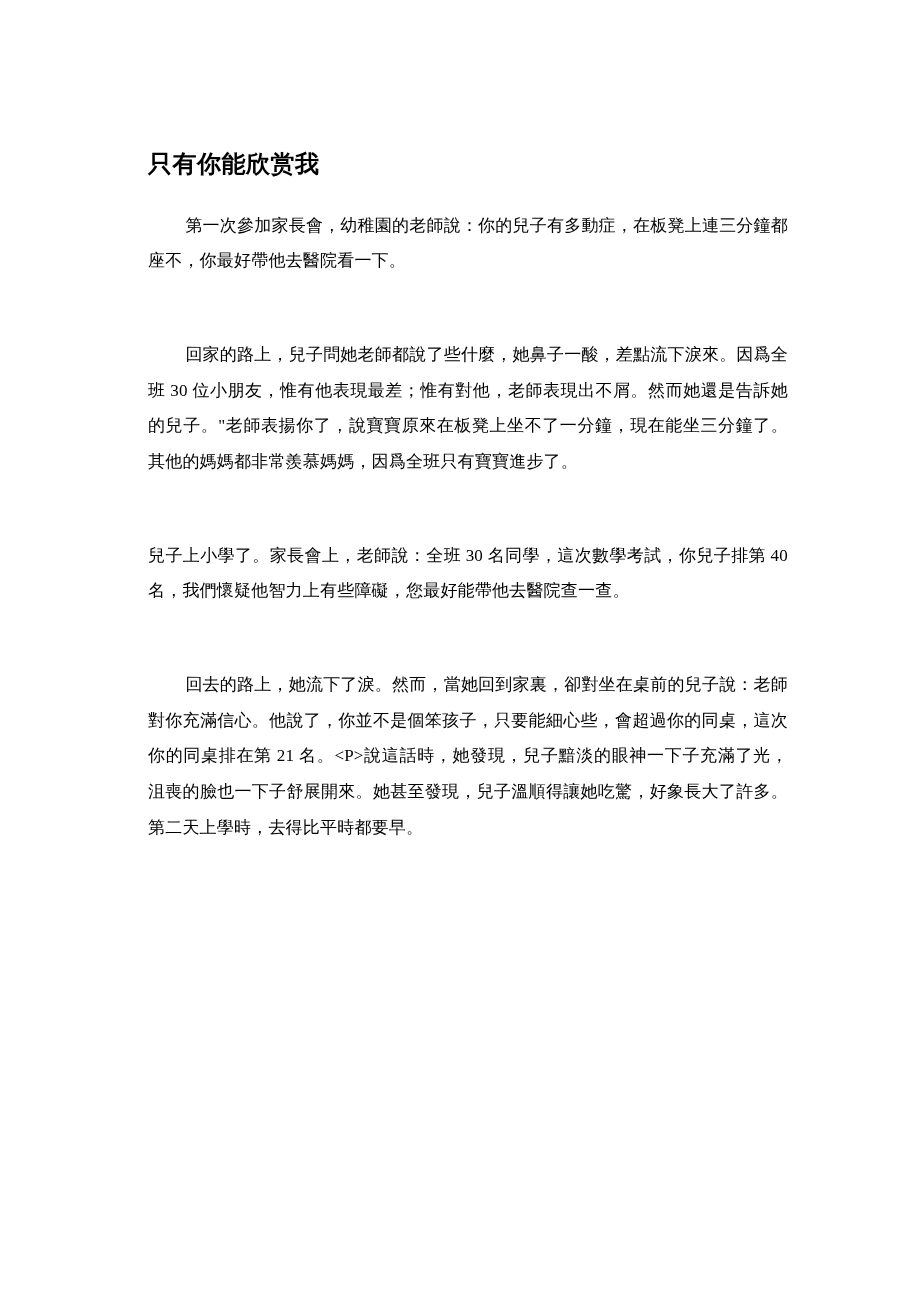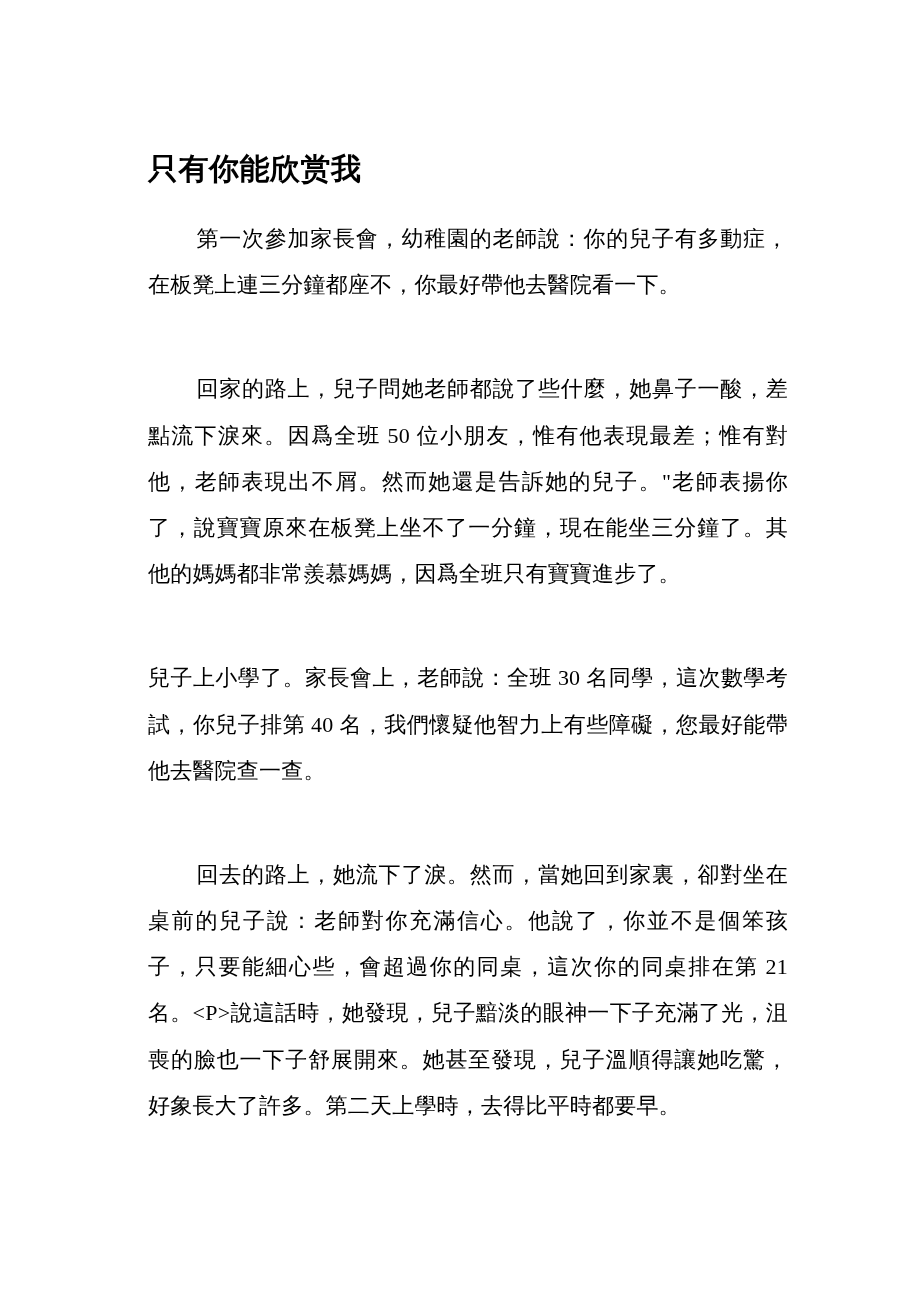--- a/index.html
+++ b/index.html
@@ -29,7 +29,7 @@
   }
   .doc-title {
     font-family: "DejaVu Sans", "Liberation Sans", sans-serif;
-    font-size: 30px;
+    font-size: 24px;
     font-weight: bold;
     line-height: 1.4;
     letter-spacing: 0.5px;

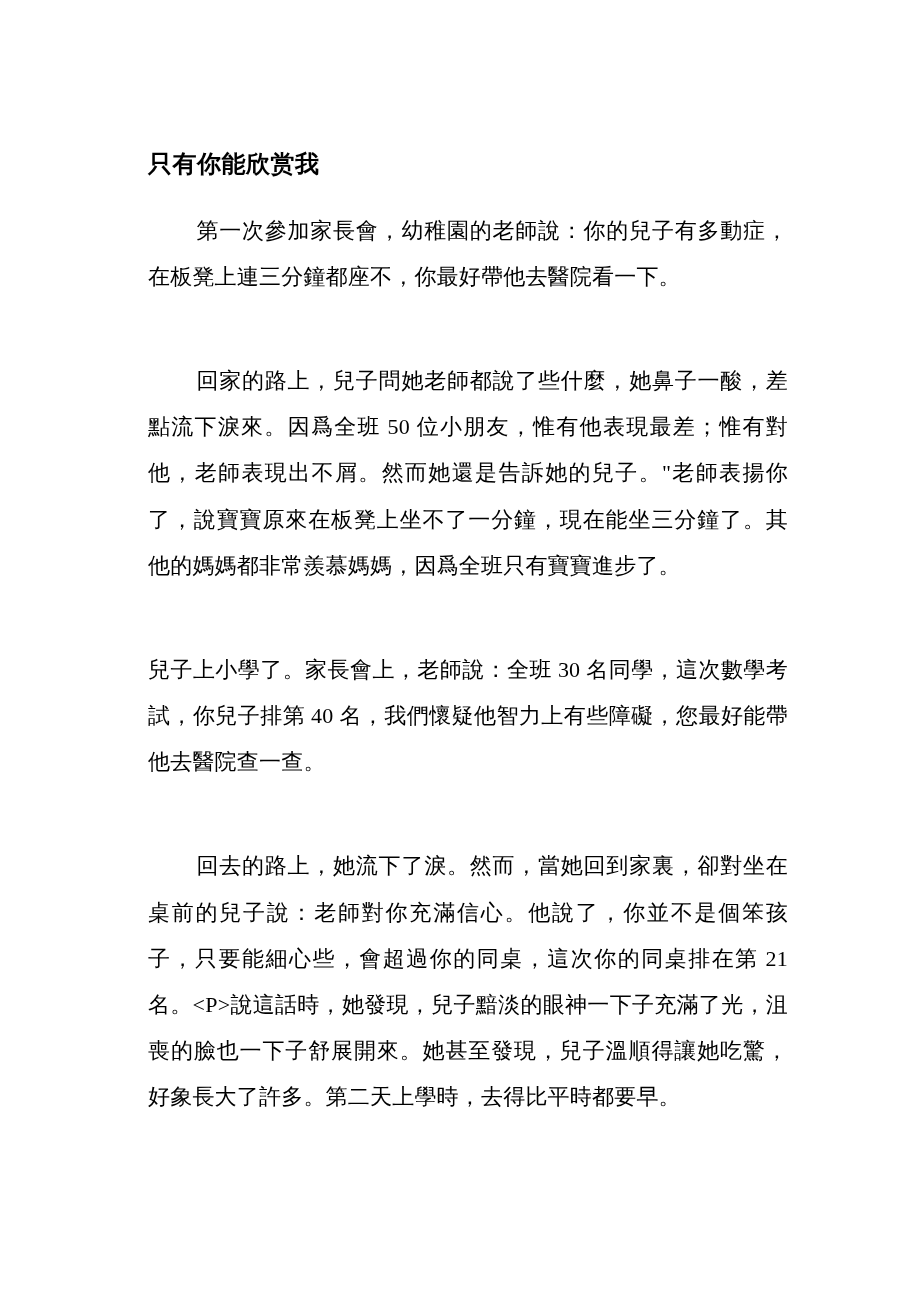--- a/index.html
+++ b/index.html
@@ -37,7 +37,7 @@
     color: #000000;
   }
   p.para {
-    font-size: 22px;
+    font-size: 17px;
     line-height: 2.1;
     margin: 0 0 18px 0;
     text-align: justify;

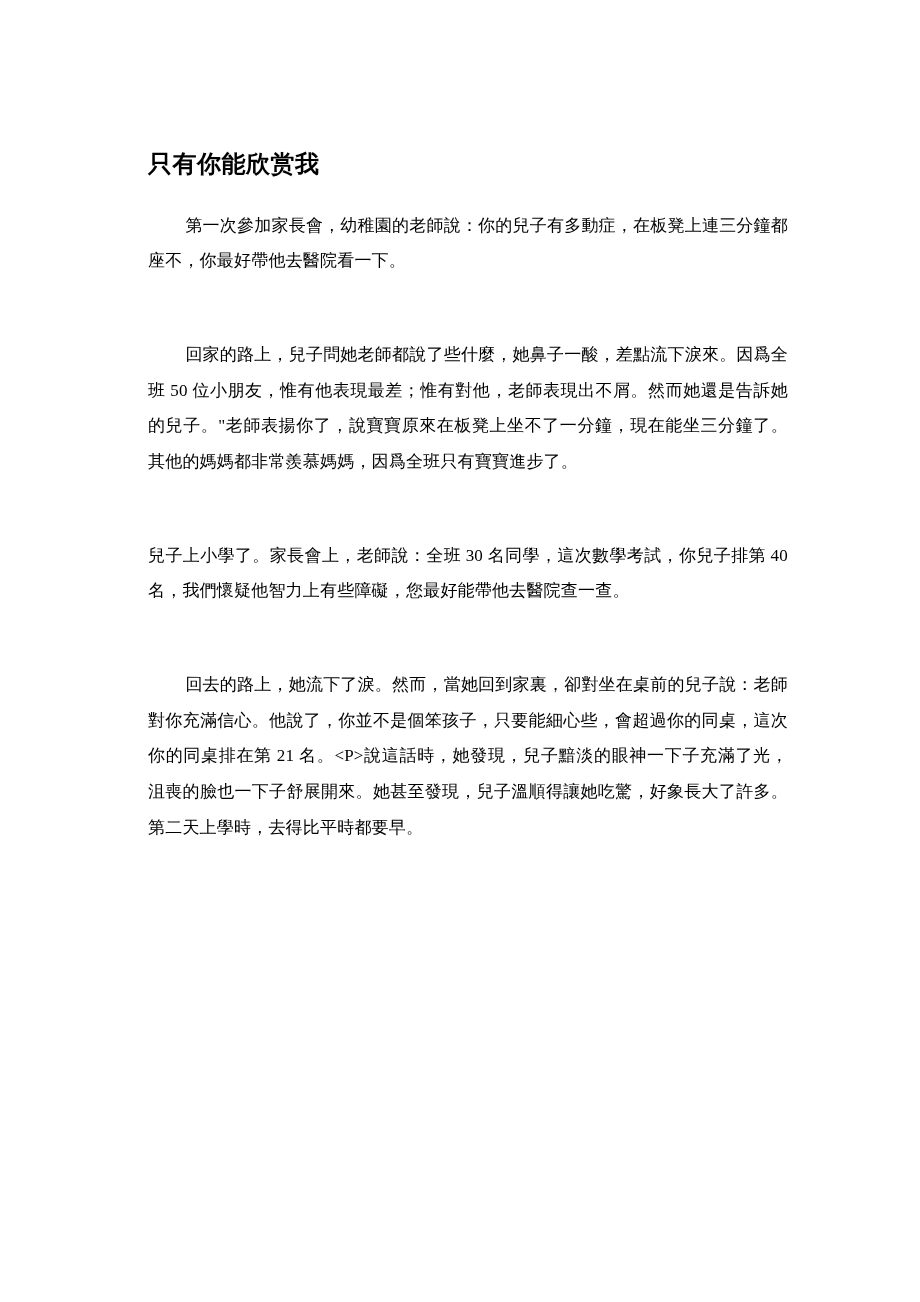--- a/index.html
+++ b/index.html
@@ -65,7 +65,7 @@
 
     <p class="para indent gap-xl">第一次參加家長會，幼稚園的老師說：你的兒子有多動症，在板凳上連三分鐘都座不，你最好帶他去醫院看一下。</p>
 
-    <p class="para indent gap-xl">回家的路上，兒子問她老師都說了些什麼，她鼻子一酸，差點流下淚來。因爲全班 50 位小朋友，惟有他表現最差；惟有對他，老師表現出不屑。然而她還是告訴她的兒子。"老師表揚你了，說寶寶原來在板凳上坐不了一分鐘，現在能坐三分鐘了。其他的媽媽都非常羨慕媽媽，因爲全班只有寶寶進步了。</p>
+    <p class="para indent gap-xl">回家的路上，兒子問她老師都說了些什麼，她鼻子一酸，差點流下淚來。因爲全班 30 位小朋友，惟有他表現最差；惟有對他，老師表現出不屑。然而她還是告訴她的兒子。"老師表揚你了，說寶寶原來在板凳上坐不了一分鐘，現在能坐三分鐘了。其他的媽媽都非常羨慕媽媽，因爲全班只有寶寶進步了。</p>
 
 
     <p class="para gap-xl">兒子上小學了。家長會上，老師說：全班 30 名同學，這次數學考試，你兒子排第 40 名，我們懷疑他智力上有些障礙，您最好能帶他去醫院查一查。</p>

